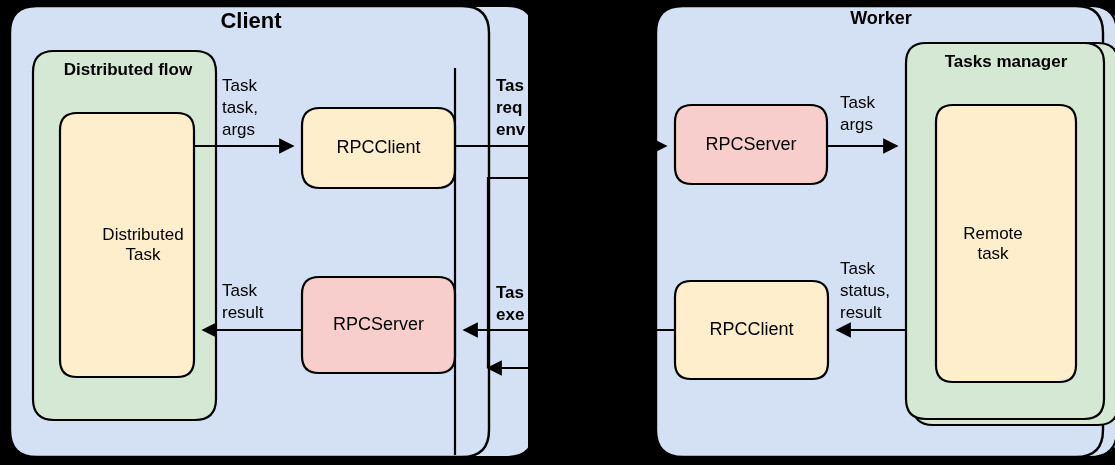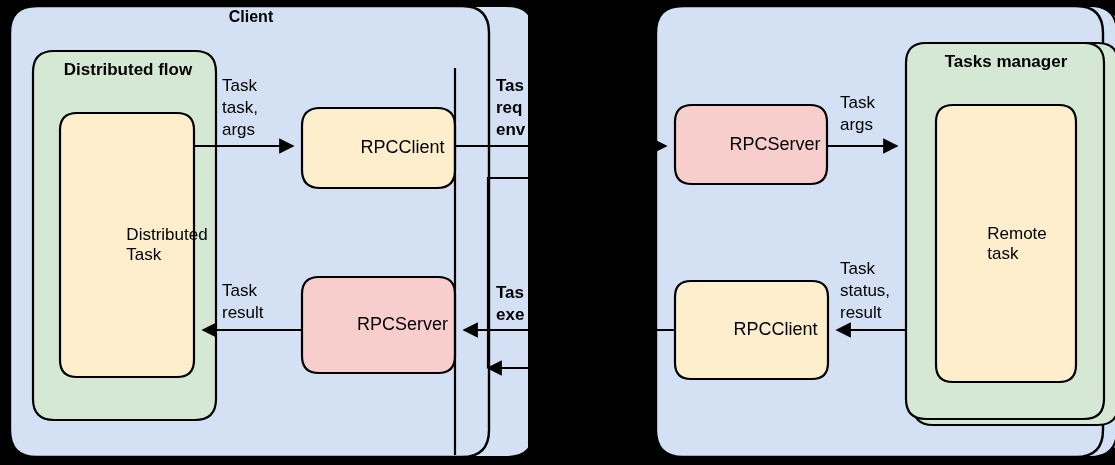--- a/index.html
+++ b/index.html
@@ -154,7 +154,7 @@
     </g>
   </svg>
 
-  <div class="lbl lbl-bold" style="left:186px; top:8px; width:130px; text-align:center; font-size:16px;">Client</div>
+  <div class="lbl lbl-bold" style="left:186px; top:8px; width:130px; text-align:center; font-size:22px;">Client</div>
 
 
   <div class="lbl lbl-bold" style="left:43px; top:60px; width:170px; text-align:center; font-size:17px;">Distributed flow</div>

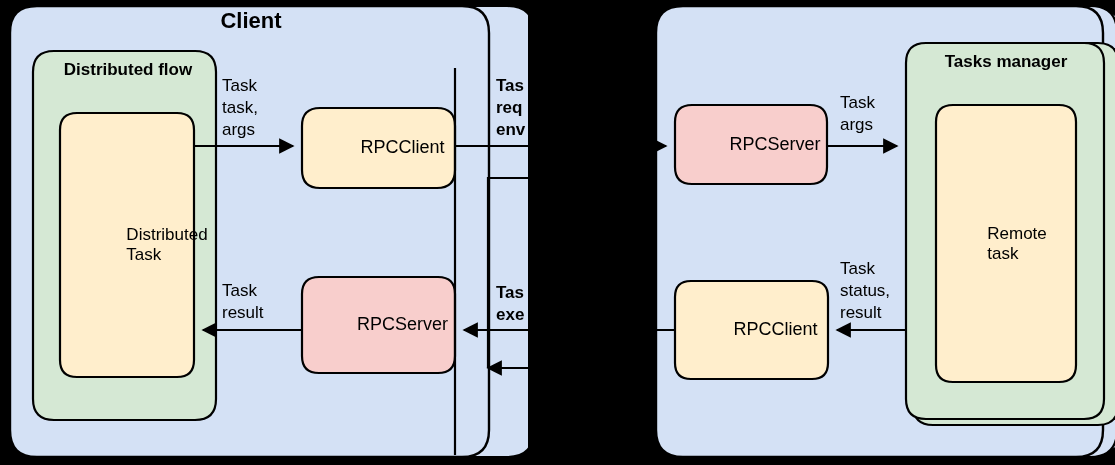--- a/index.html
+++ b/index.html
@@ -156,6 +156,7 @@
 
   <div class="lbl lbl-bold" style="left:186px; top:8px; width:130px; text-align:center; font-size:22px;">Client</div>
 
+  <div class="lbl lbl-bold" style="left:816px; top:8px; width:130px; text-align:center; font-size:18px;">Worker</div>
 
   <div class="lbl lbl-bold" style="left:43px; top:60px; width:170px; text-align:center; font-size:17px;">Distributed flow</div>
 

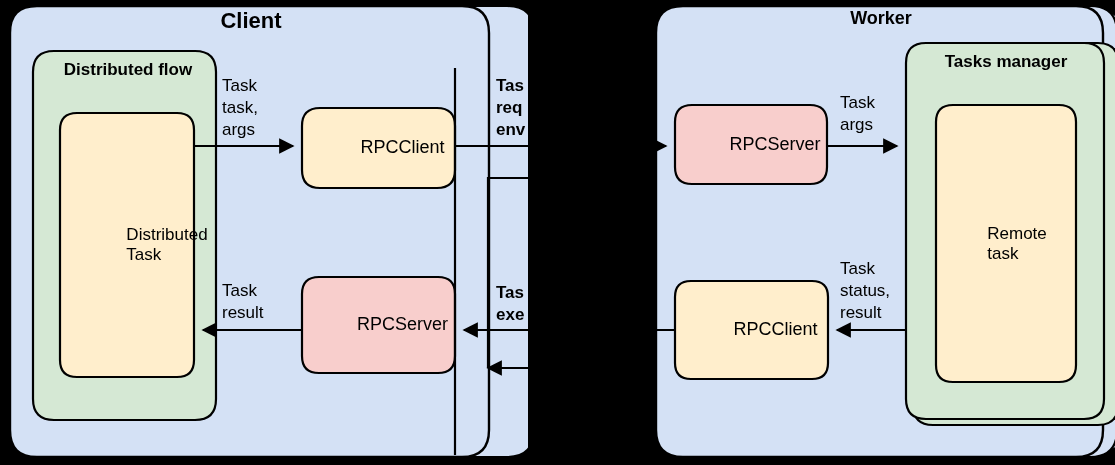--- a/index.html
+++ b/index.html
@@ -37,10 +37,10 @@
     display: flex;
     align-items: center;
     justify-content: center;
+    text-align: center;
     color: #000000;
     font-family: "Liberation Sans", sans-serif;
     line-height: 1.17;
-    padding-left: 24px;
   }
   .occluder {
     position: absolute;

